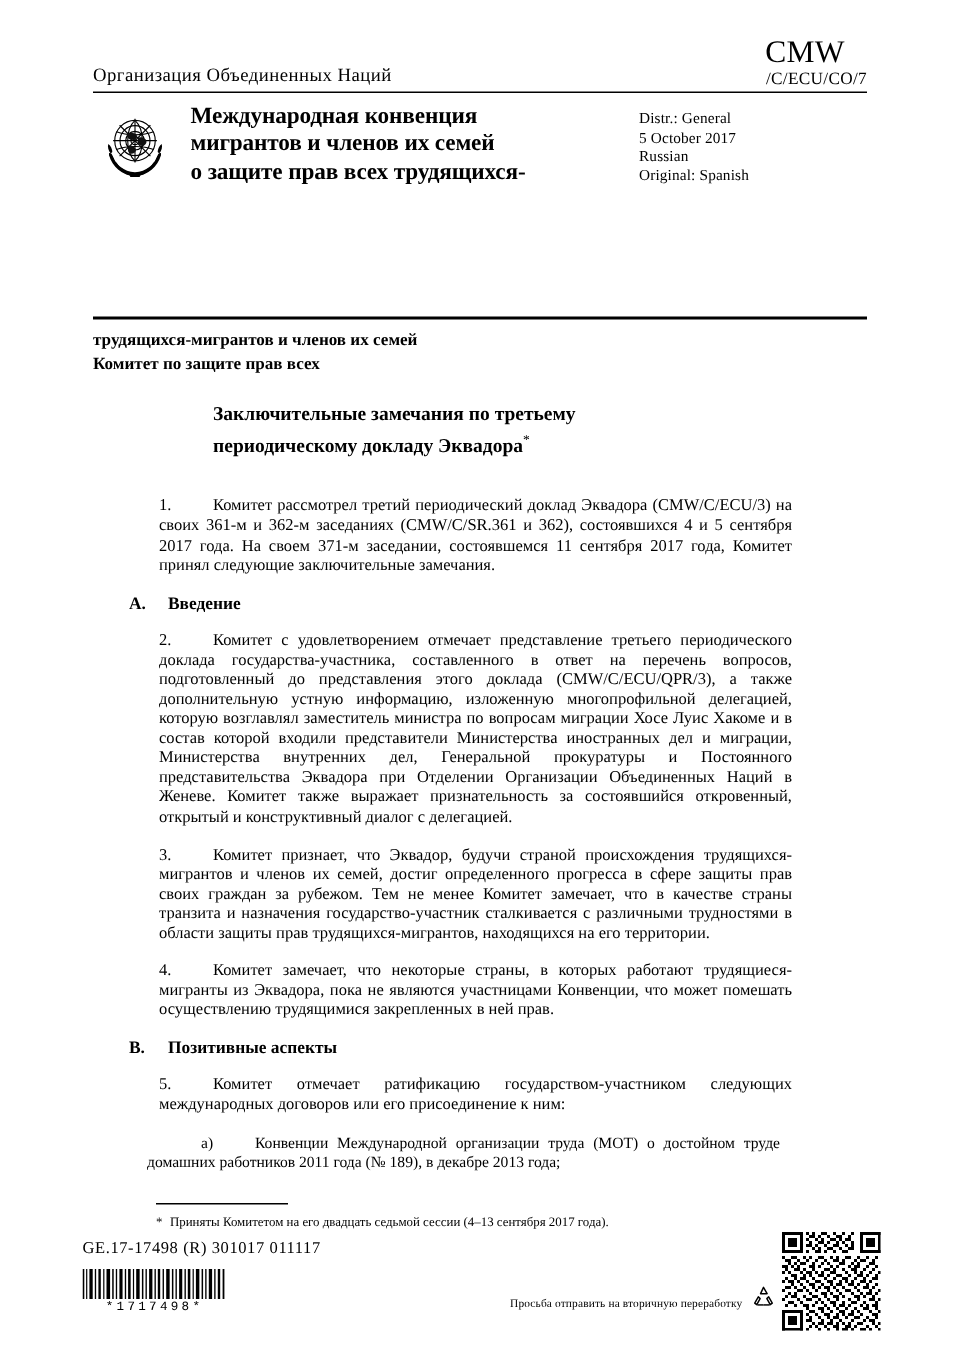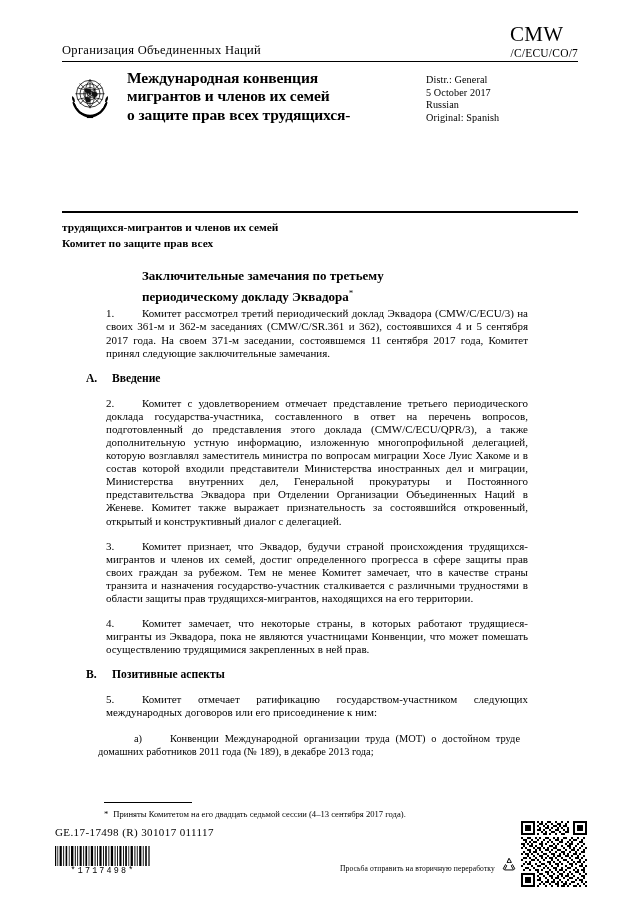--- a/index.html
+++ b/index.html
@@ -126,7 +126,7 @@
     font-weight: bold;
     font-size: 13px;
     line-height: 16.5px;
-    margin-bottom: 2px;
+    margin-bottom: 26px;
   }
   .doc-heading sup {
     font-size: 9px;

